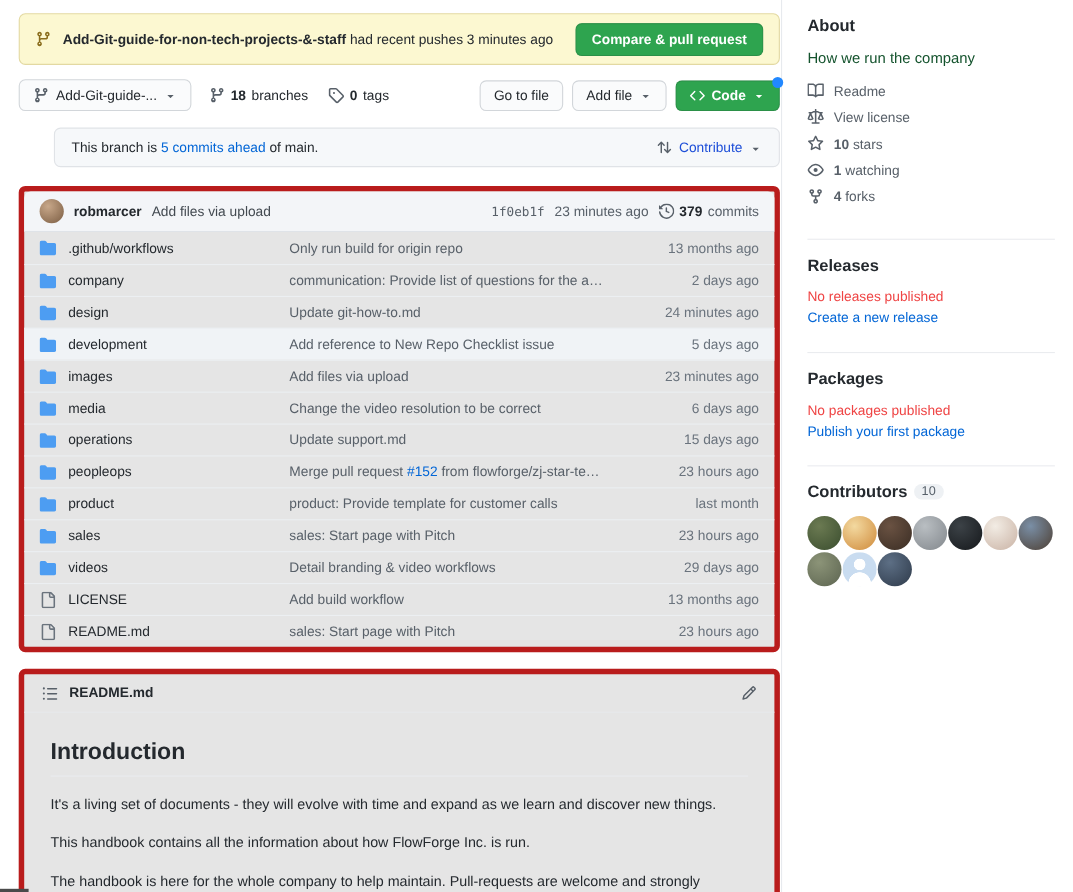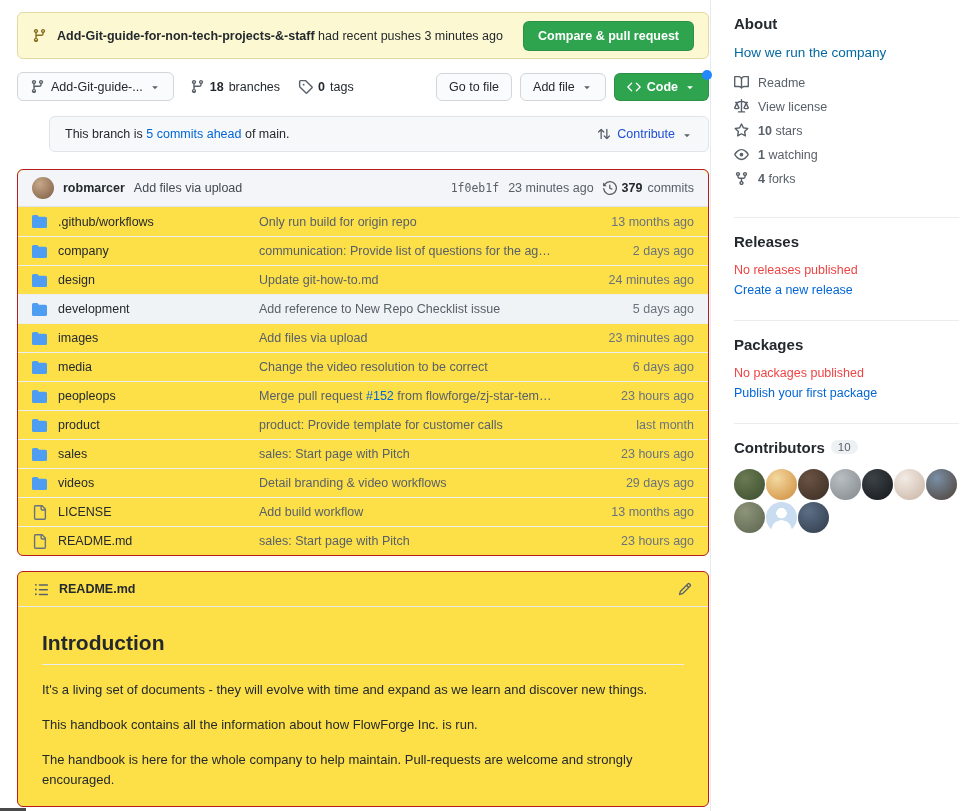--- a/index.html
+++ b/index.html
@@ -151,7 +151,7 @@
   .sb-section { padding: 15px 0 22px; border-bottom: 1px solid #eaecef; }
   .sb-section.last { border-bottom: none; }
   .sb-title { font-size: 15px; font-weight: bold; margin-bottom: 13px; }
-  .about-desc { font-size: 13.5px; margin-bottom: 15px; color: #0369a1; }
+  .about-desc { font-size: 13.5px; margin-bottom: 15px; color: #14532d; }
   .about-item {
     display: flex; align-items: center; gap: 9px;
     color: #586069; font-size: 12.5px;

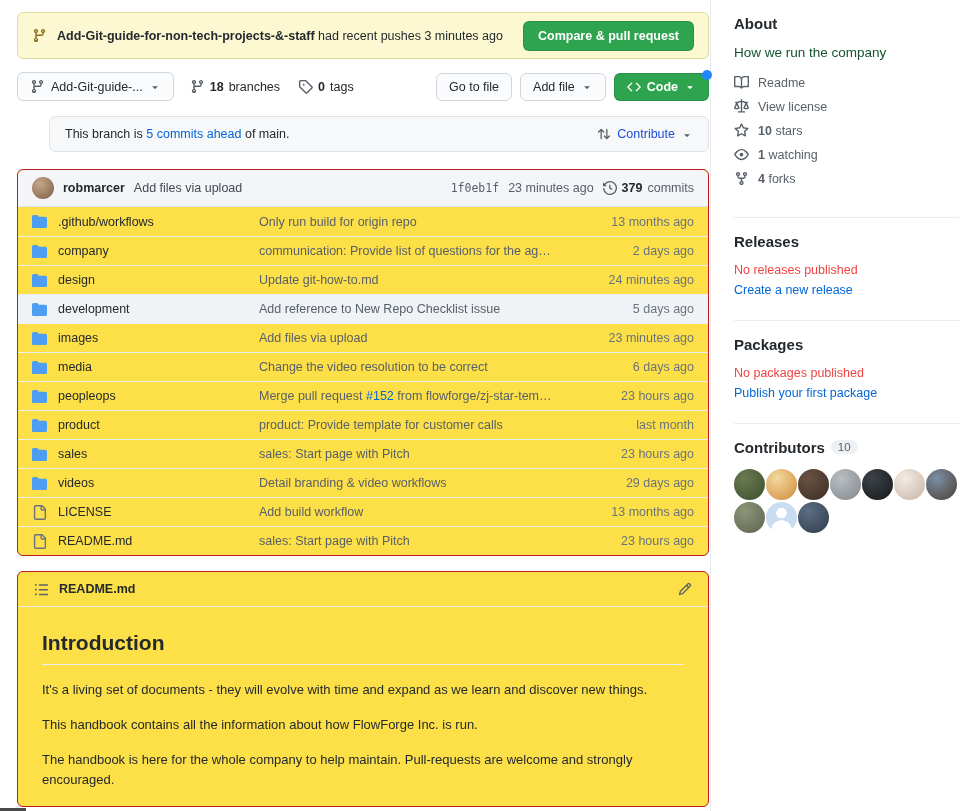--- a/index.html
+++ b/index.html
@@ -89,7 +89,7 @@
   .rot90 svg { transform: rotate(90deg); }
 
   
-  .card { border: 1px solid #b91c1c; border-radius: 6px; background: #fde047; }
+  .card { border: 5px solid #b91c1c; border-radius: 6px; background: #e5e5e5; }
   .commit-bar {
     background: #f3f5f8;
     border-bottom: 1px solid #dfe3e8;

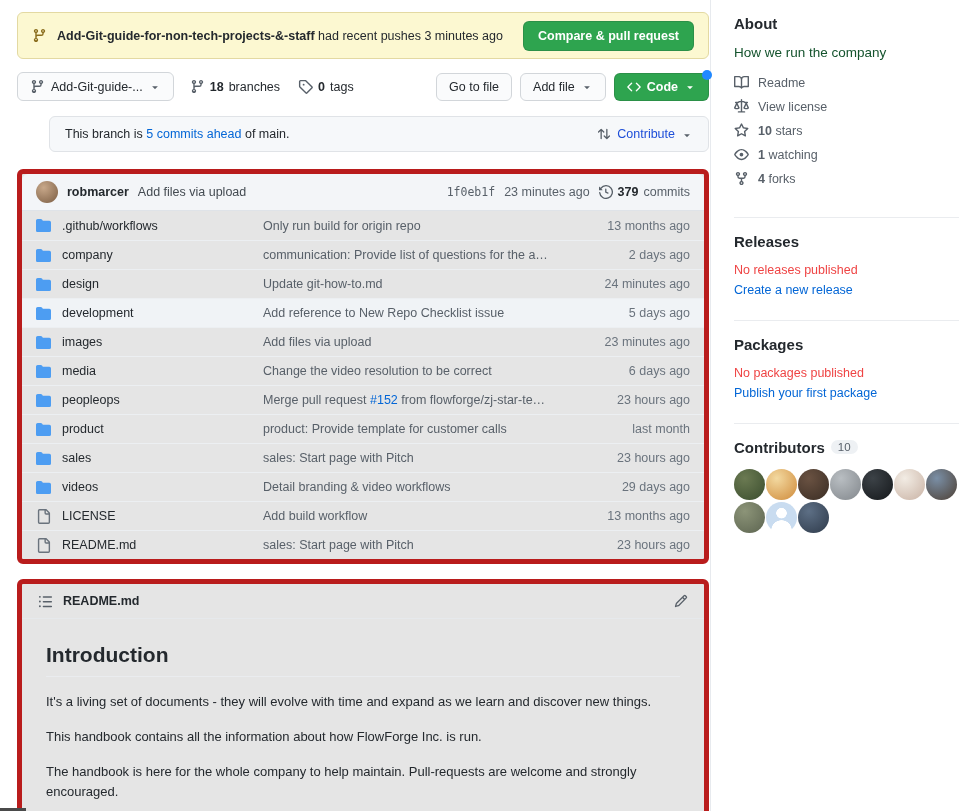--- a/index.html
+++ b/index.html
@@ -368,6 +368,16 @@
               <path d="M1.75 1A1.75 1.75 0 0 0 0 2.75v10.5C0 14.216.784 15 1.75 15h12.5A1.75 1.75 0 0 0 16 13.25v-8.5A1.75 1.75 0 0 0 14.25 3H7.5a.25.25 0 0 1-.2-.1l-.9-1.2C6.07 1.26 5.55 1 5 1H1.75Z"></path>
             </svg>
           </span>
+    <span class="f-name">operations</span>
+    <span class="f-msg"><span class="m-pre">Update support.md</span><span class="m-post"></span></span>
+    <span class="f-time">15 days ago</span>
+  </div>
+        <div class="file-row">
+    <span class="fi-icon dir">
+            <svg viewBox="0 0 16 16" width="15" height="15" fill="currentColor">
+              <path d="M1.75 1A1.75 1.75 0 0 0 0 2.75v10.5C0 14.216.784 15 1.75 15h12.5A1.75 1.75 0 0 0 16 13.25v-8.5A1.75 1.75 0 0 0 14.25 3H7.5a.25.25 0 0 1-.2-.1l-.9-1.2C6.07 1.26 5.55 1 5 1H1.75Z"></path>
+            </svg>
+          </span>
     <span class="f-name">peopleops</span>
     <span class="f-msg"><span class="m-pre">Merge pull request </span><a class="link m-link">#152</a><span class="m-post"> from flowforge/zj-star-template-questions</span></span>
     <span class="f-time">23 hours ago</span>

